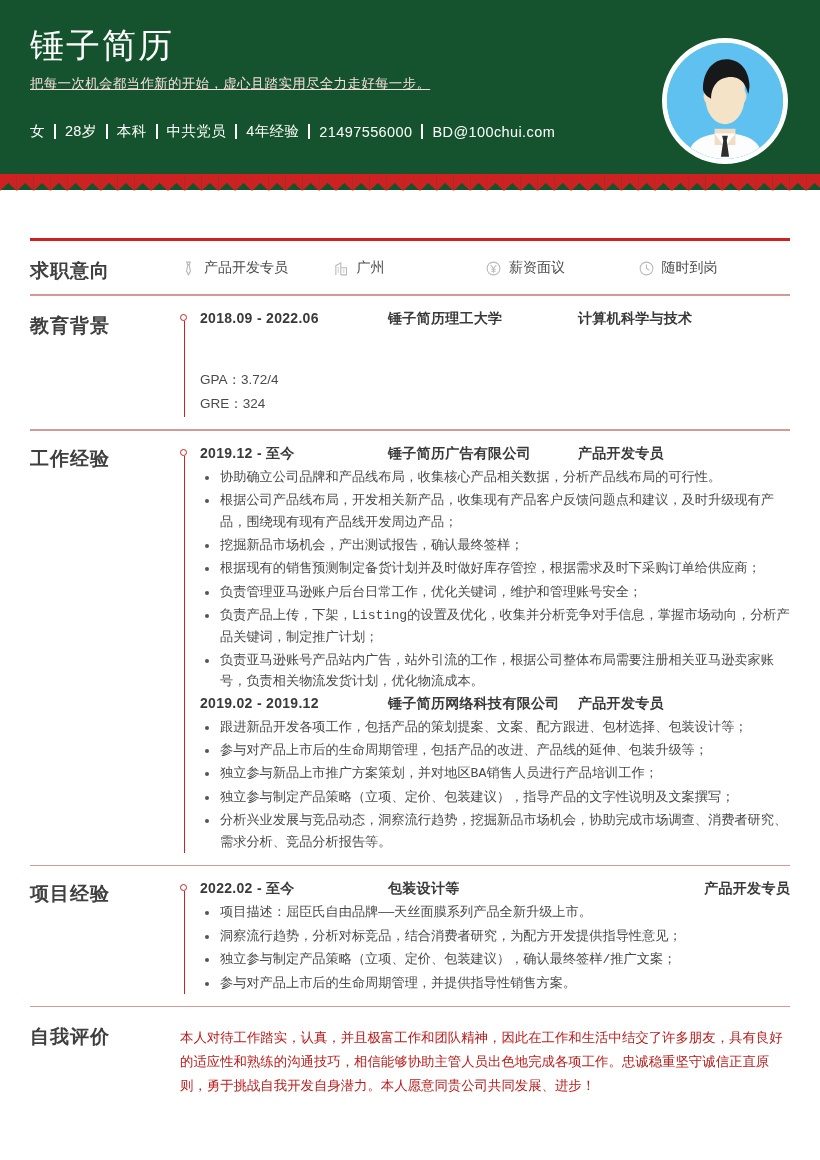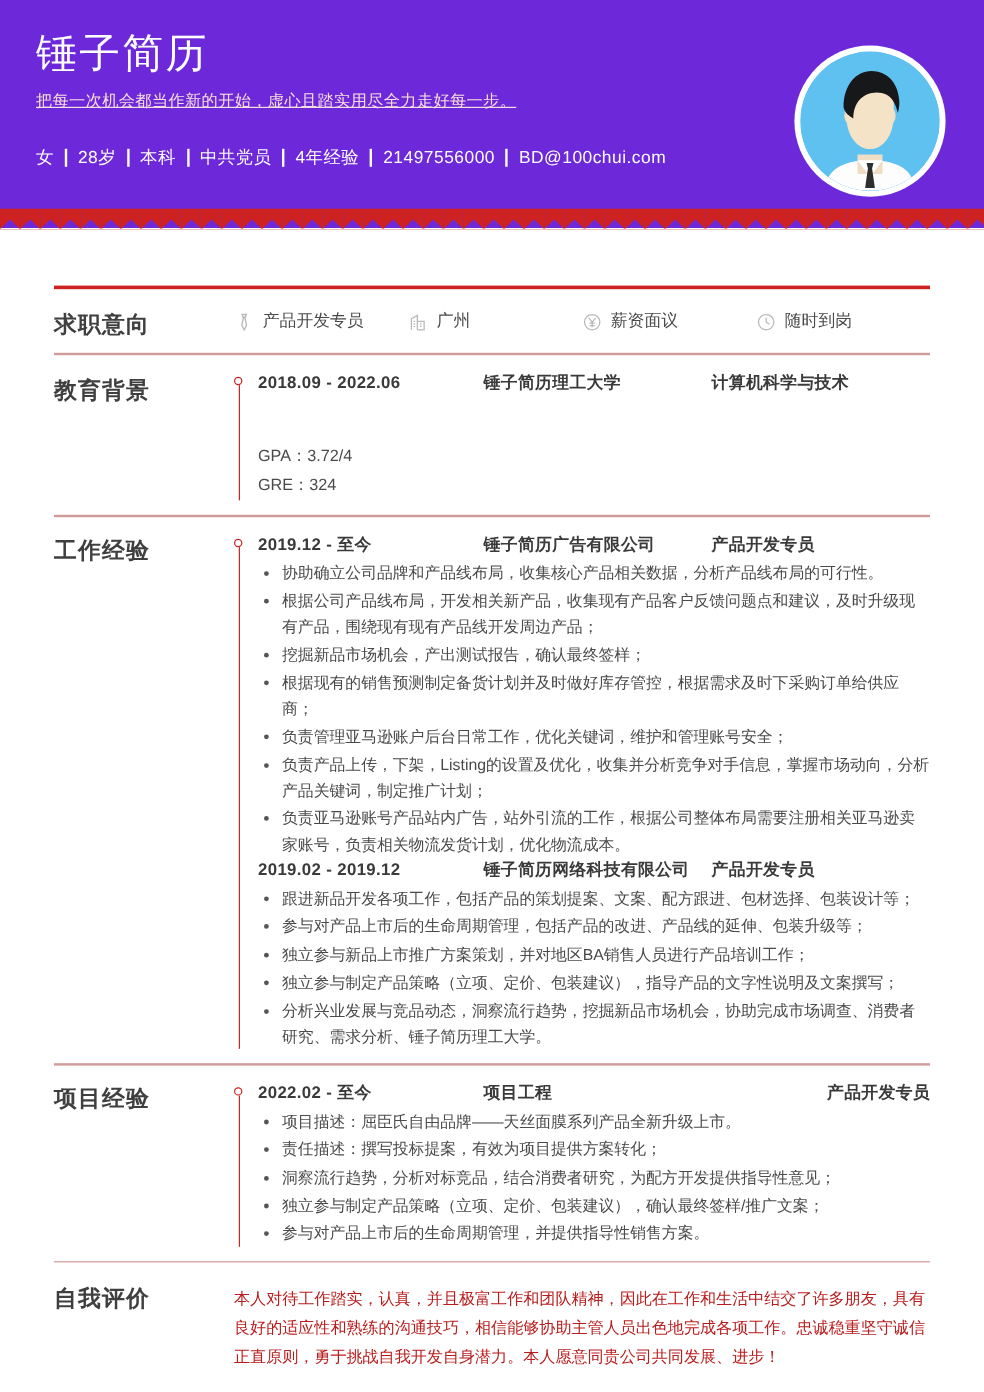--- a/index.html
+++ b/index.html
@@ -21,7 +21,7 @@
     position: relative;
     width: 820px;
     height: 190px;
-    background: #6d28d9;
+    background: #14532d;
     box-sizing: border-box;
   }
   .header-inner {

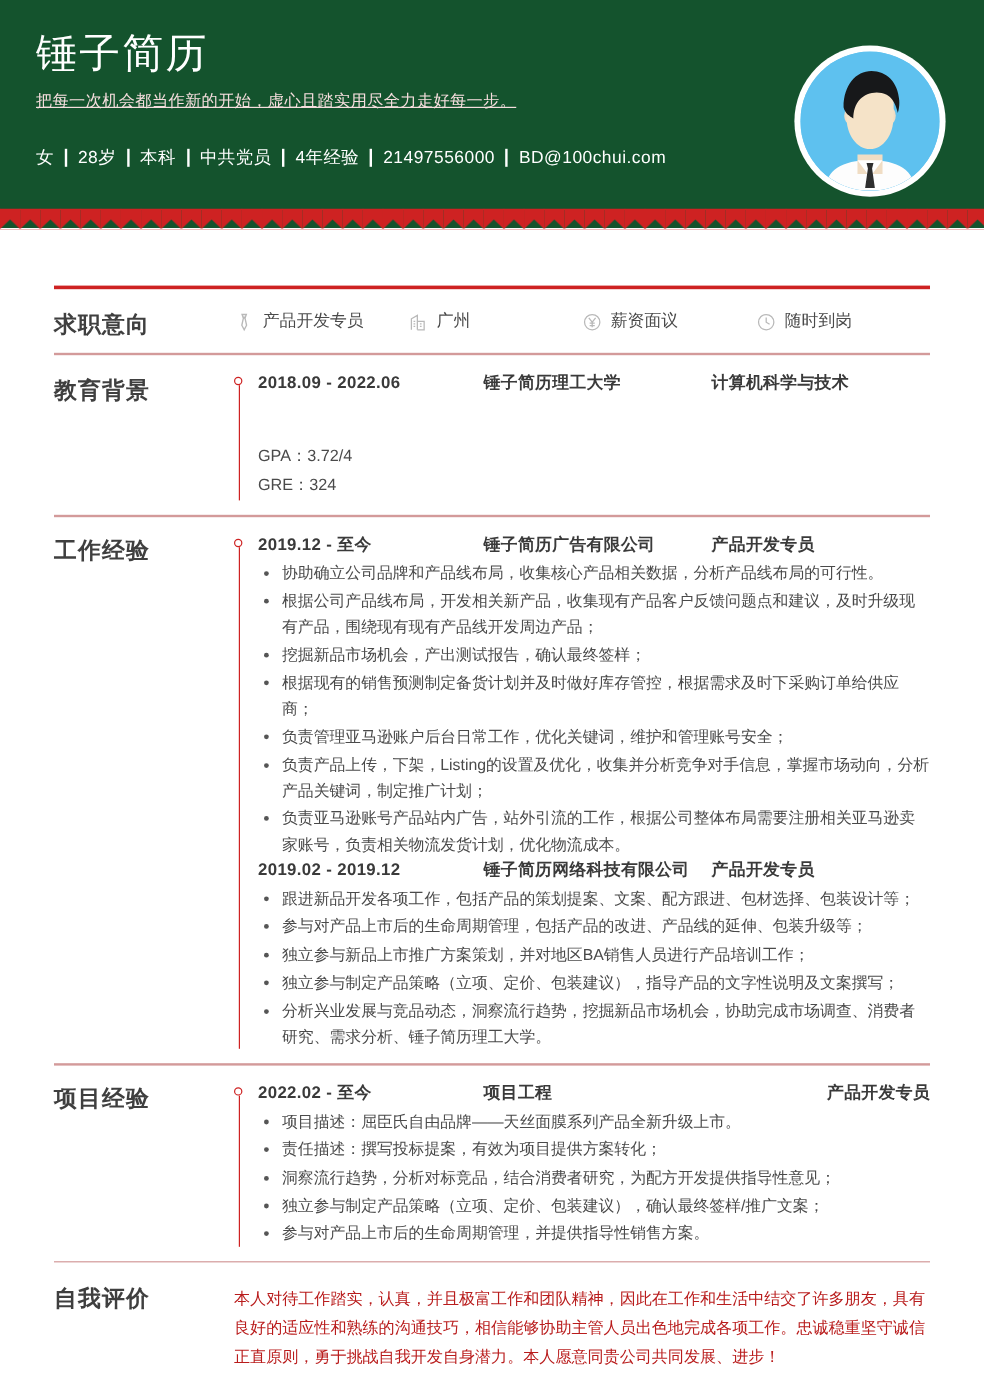--- a/index.html
+++ b/index.html
@@ -108,7 +108,7 @@
   
   .content {
     position: relative;
-    padding: 0 45px;
+    padding: 0 30px;
     box-sizing: border-box;
     width: 820px;
   }

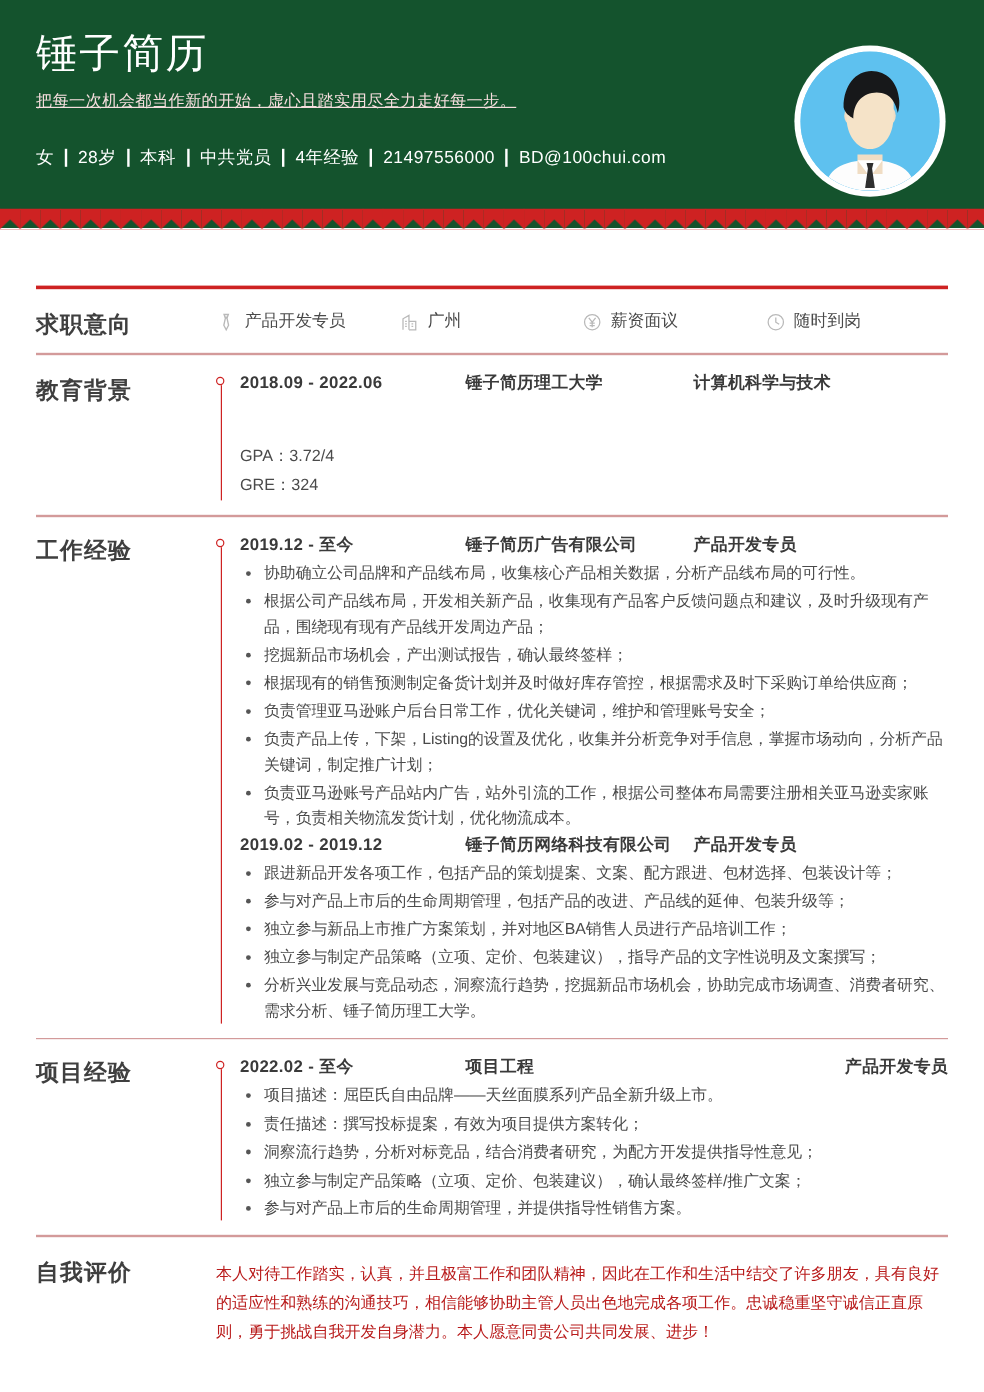--- a/index.html
+++ b/index.html
@@ -218,6 +218,7 @@
     list-style: none;
     margin: 4px 0 0 0;
     padding: 0;
+    font-family: Liberation Mono, monospace;
   }
   ul.bullets li {
     position: relative;

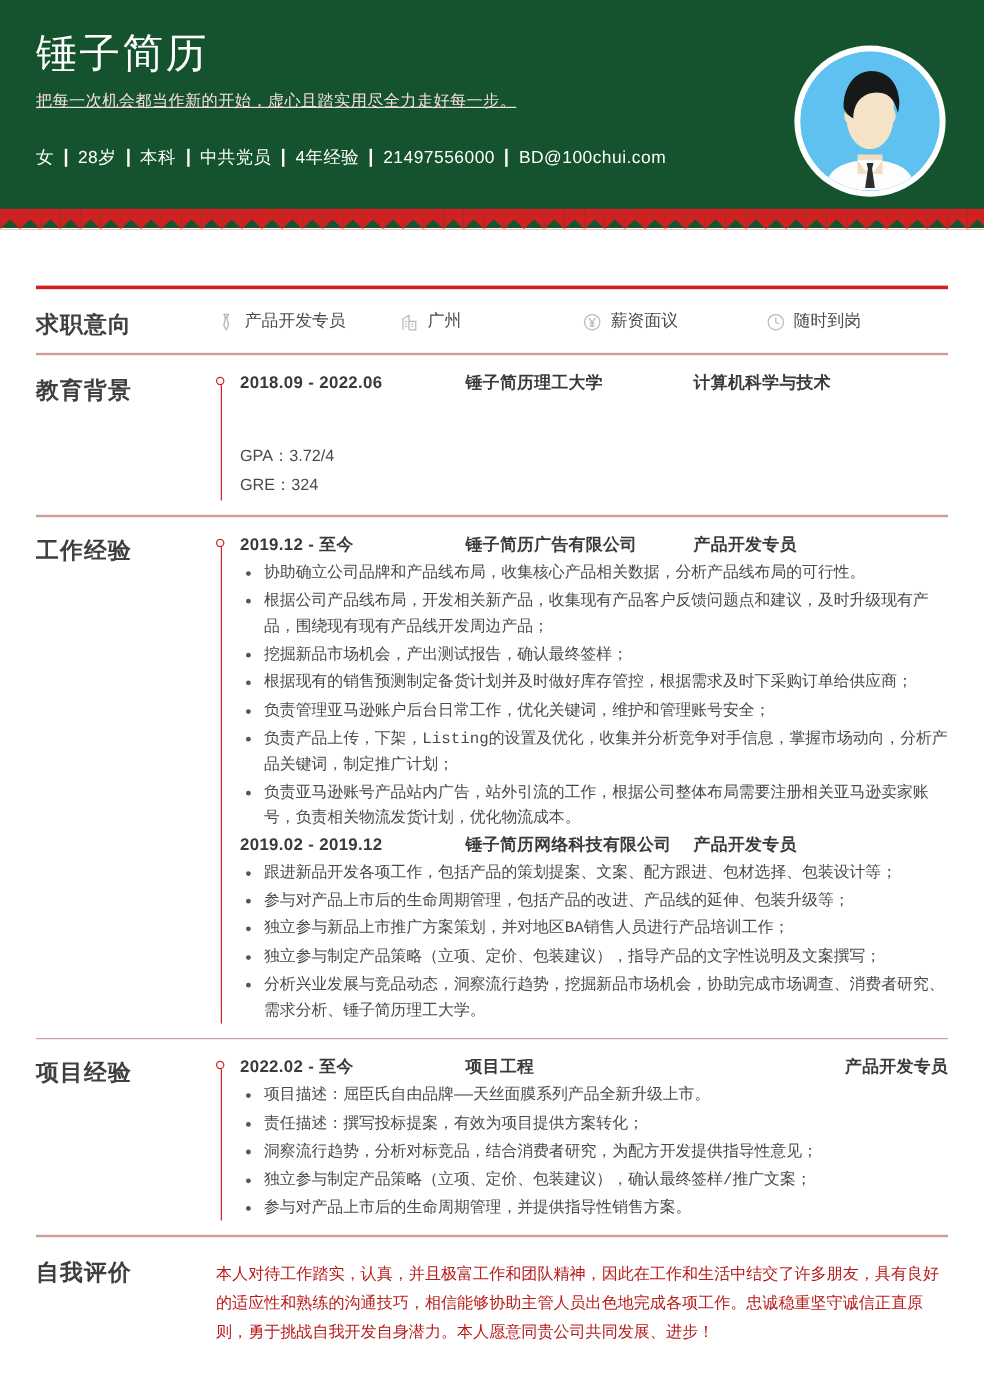--- a/index.html
+++ b/index.html
@@ -400,7 +400,7 @@
             <li>参与对产品上市后的生命周期管理，包括产品的改进、产品线的延伸、包装升级等；</li>
             <li>独立参与新品上市推广方案策划，并对地区BA销售人员进行产品培训工作；</li>
             <li>独立参与制定产品策略（立项、定价、包装建议），指导产品的文字性说明及文案撰写；</li>
-            <li>分析兴业发展与竞品动态，洞察流行趋势，挖掘新品市场机会，协助完成市场调查、消费者研究、需求分析、锤子简历理工大学。</li>
+            <li>分析兴业发展与竞品动态，洞察流行趋势，挖掘新品市场机会，协助完成市场调查、消费者研究、需求分析、竞品分析报告等。</li>
           </ul>
         </div>
       </div>

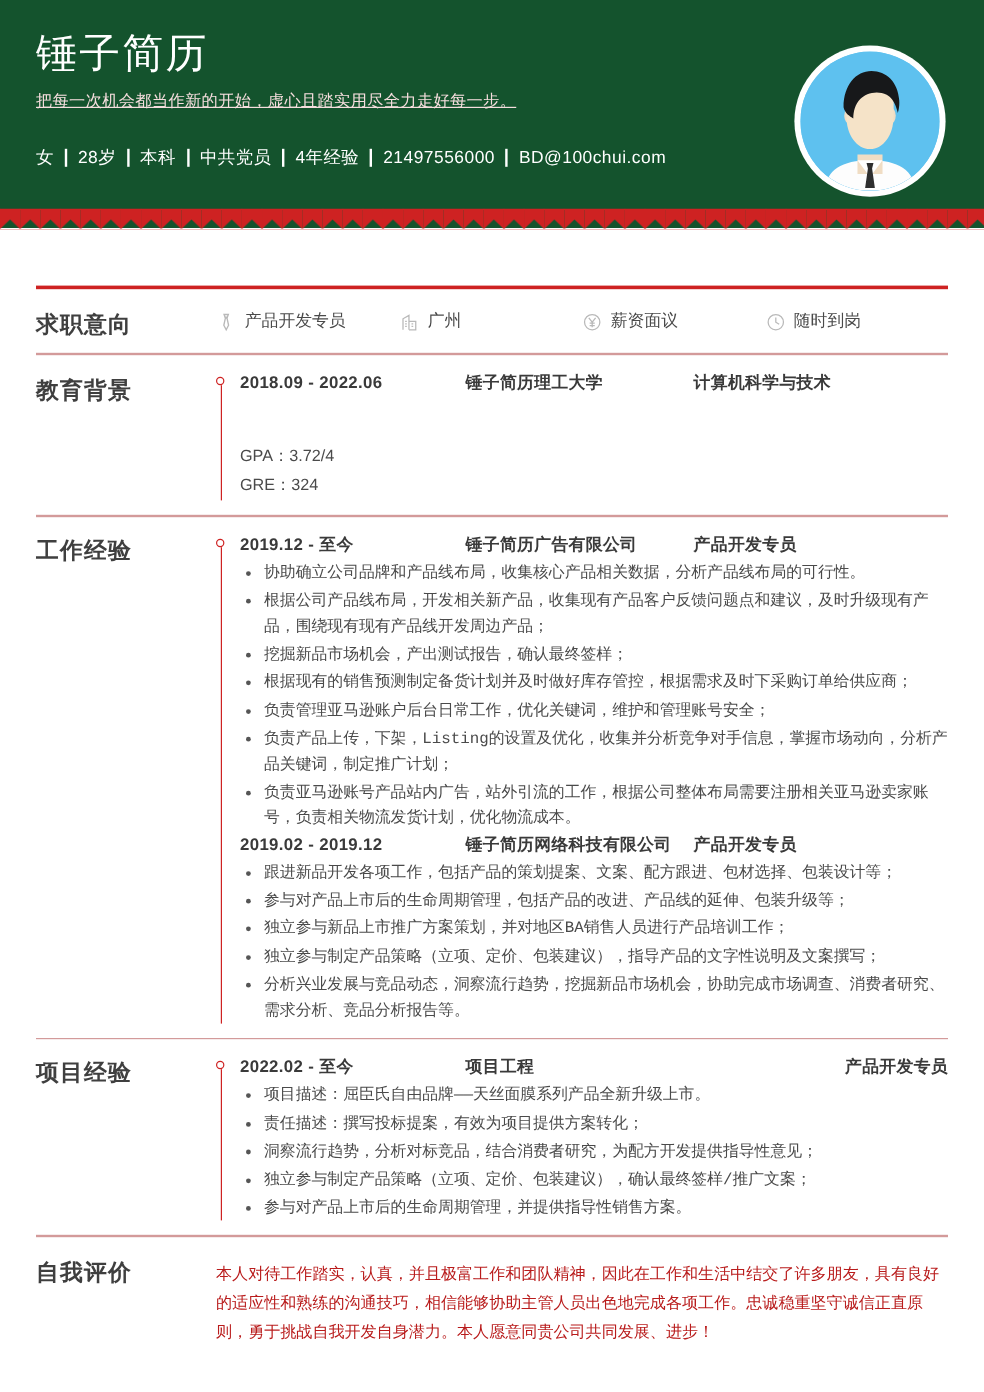--- a/index.html
+++ b/index.html
@@ -416,7 +416,7 @@
       <div class="tl entry-block">
         <div class="entry-head push-right">
           <span class="c1">2022.02 - 至今</span>
-          <span class="c2">项目工程</span>
+          <span class="c2">包装设计等</span>
           <span class="c3">产品开发专员</span>
         </div>
         <ul class="bullets">

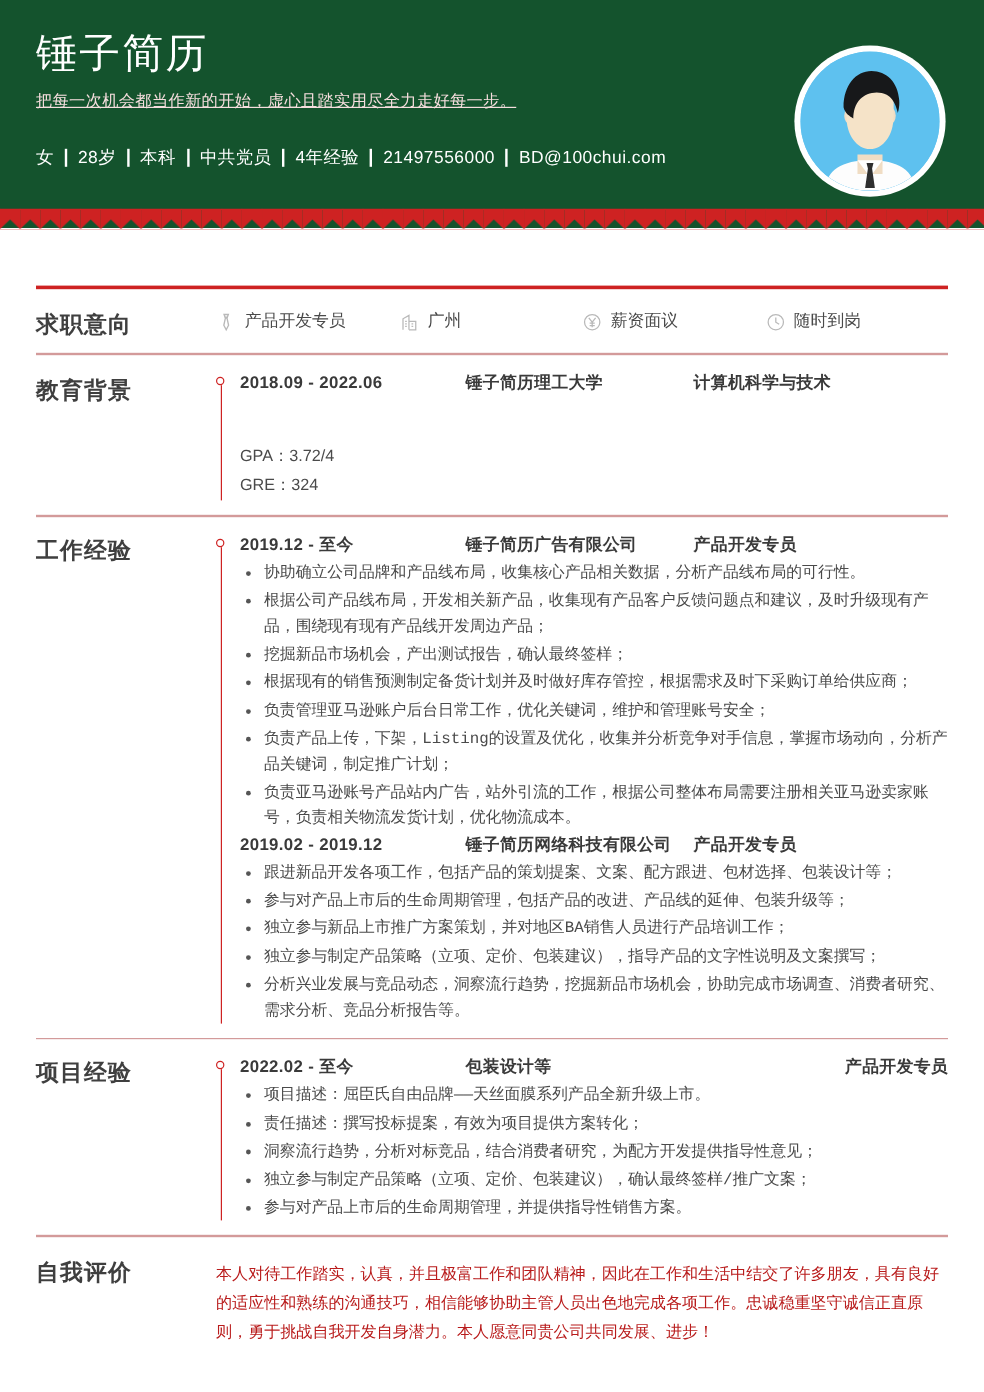--- a/index.html
+++ b/index.html
@@ -421,7 +421,6 @@
         </div>
         <ul class="bullets">
           <li>项目描述：屈臣氏自由品牌——天丝面膜系列产品全新升级上市。</li>
-          <li>责任描述：撰写投标提案，有效为项目提供方案转化；</li>
           <li>洞察流行趋势，分析对标竞品，结合消费者研究，为配方开发提供指导性意见；</li>
           <li>独立参与制定产品策略（立项、定价、包装建议），确认最终签样/推广文案；</li>
           <li>参与对产品上市后的生命周期管理，并提供指导性销售方案。</li>

